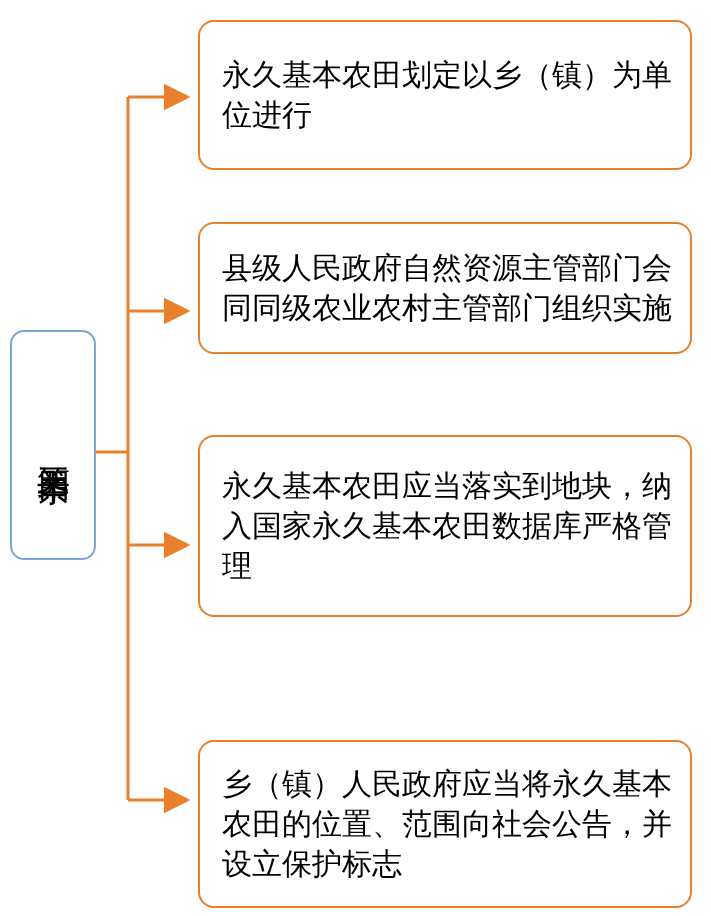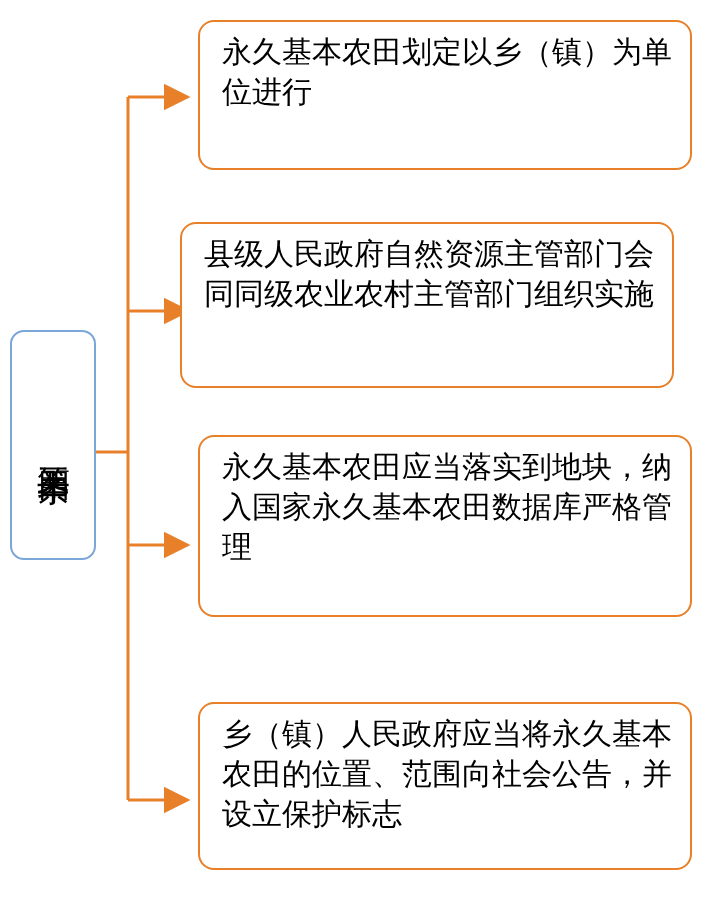--- a/index.html
+++ b/index.html
@@ -19,7 +19,7 @@
     position: absolute;
     box-sizing: border-box;
     display: flex;
-    align-items: flex-start;
+    align-items: center;
     background: #ffffff;
   }
   

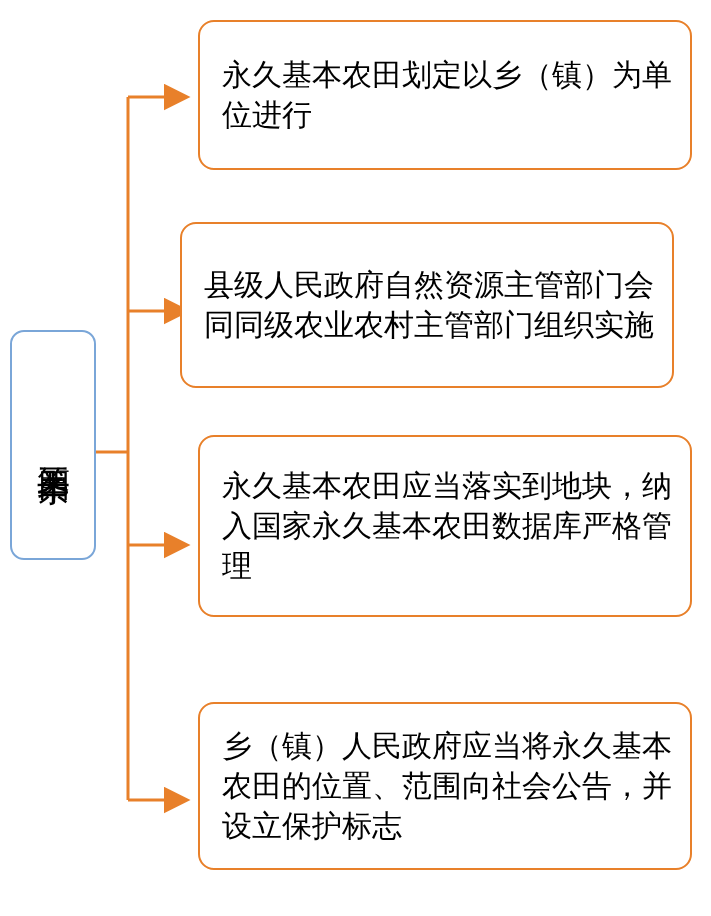--- a/index.html
+++ b/index.html
@@ -56,7 +56,7 @@
     text-align: left;
   }
   #branch-0 { left: 198px; top: 20px;  width: 494px; height: 150px; }
-  #branch-1 { left: 180px; top: 222px; width: 494px; height: 166px; }
+  #branch-1 { left: 198px; top: 222px; width: 494px; height: 132px; }
   #branch-2 { left: 198px; top: 435px; width: 494px; height: 182px; }
   #branch-3 { left: 198px; top: 702px; width: 494px; height: 168px; }
 

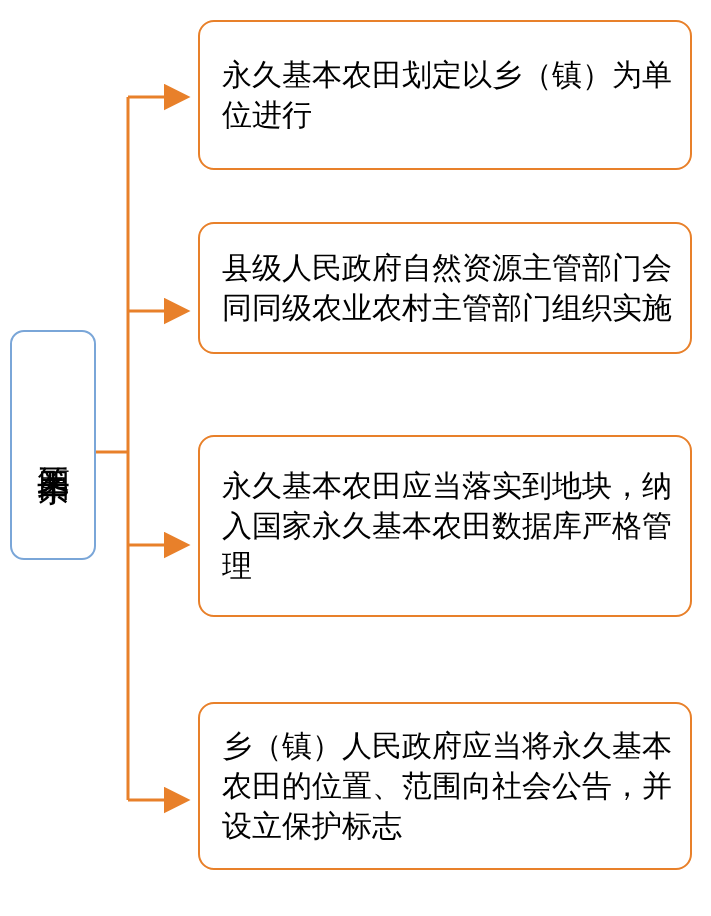--- a/index.html
+++ b/index.html
@@ -58,7 +58,7 @@
   #branch-0 { left: 198px; top: 20px;  width: 494px; height: 150px; }
   #branch-1 { left: 198px; top: 222px; width: 494px; height: 132px; }
   #branch-2 { left: 198px; top: 435px; width: 494px; height: 182px; }
-  #branch-3 { left: 198px; top: 702px; width: 494px; height: 168px; }
+  #branch-3 { left: 198px; top: 740px; width: 494px; height: 168px; }
 
   #connectors {
     position: absolute;

